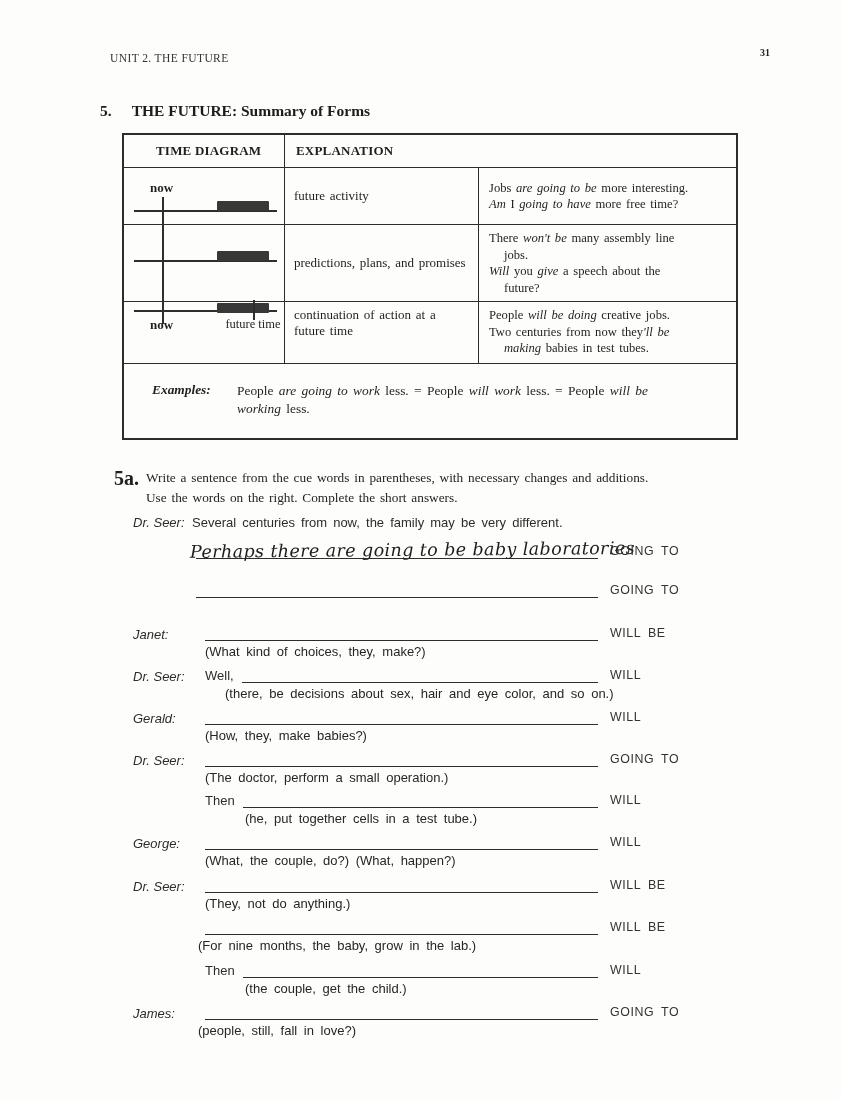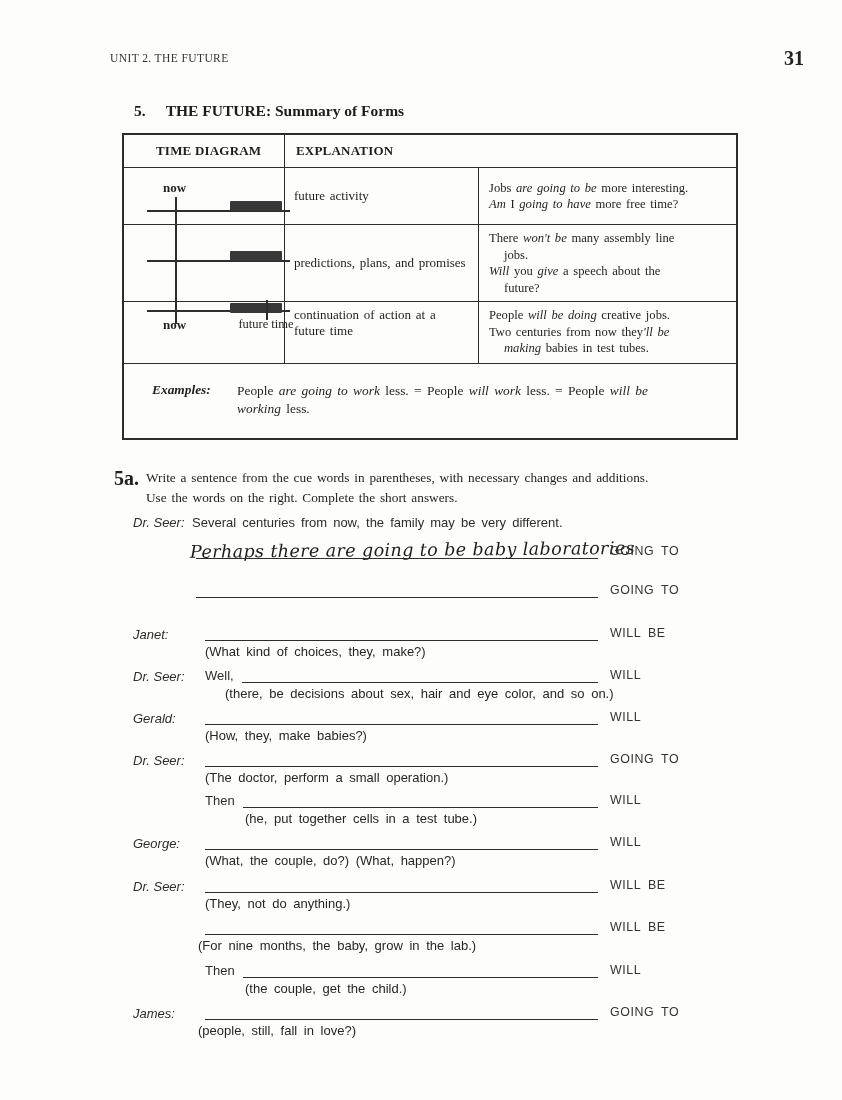--- a/index.html
+++ b/index.html
@@ -14,7 +14,7 @@
 
   
   .runhead{position:absolute;left:110px;top:52px;font-size:11.5px;letter-spacing:.4px;color:#343434;}
-  .pagenum{position:absolute;left:784px;top:47px;font-size:20px;font-weight:bold;color:#222;}
+  .pagenum{position:absolute;left:760px;top:47px;font-size:10px;font-weight:bold;color:#222;}
 
   
   .sec-heading{position:absolute;left:134px;top:102px;font-size:15.5px;font-weight:bold;color:#1c1c1c;}

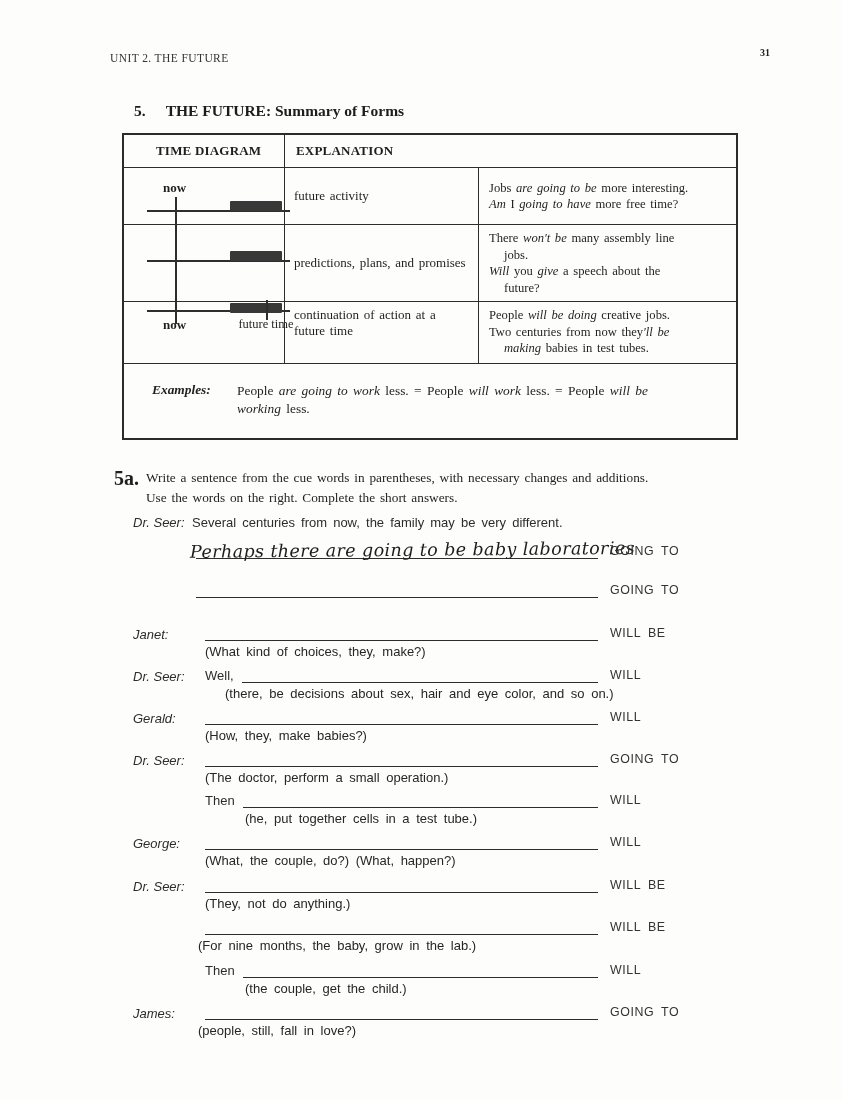--- a/index.html
+++ b/index.html
@@ -17,7 +17,7 @@
   .pagenum{position:absolute;left:760px;top:47px;font-size:10px;font-weight:bold;color:#222;}
 
   
-  .sec-heading{position:absolute;left:134px;top:102px;font-size:15.5px;font-weight:bold;color:#1c1c1c;}
+  .sec-heading{position:absolute;left:100px;top:102px;font-size:15.5px;font-weight:bold;color:#1c1c1c;}
   .sec-heading .num{margin-right:20px;}
 
   

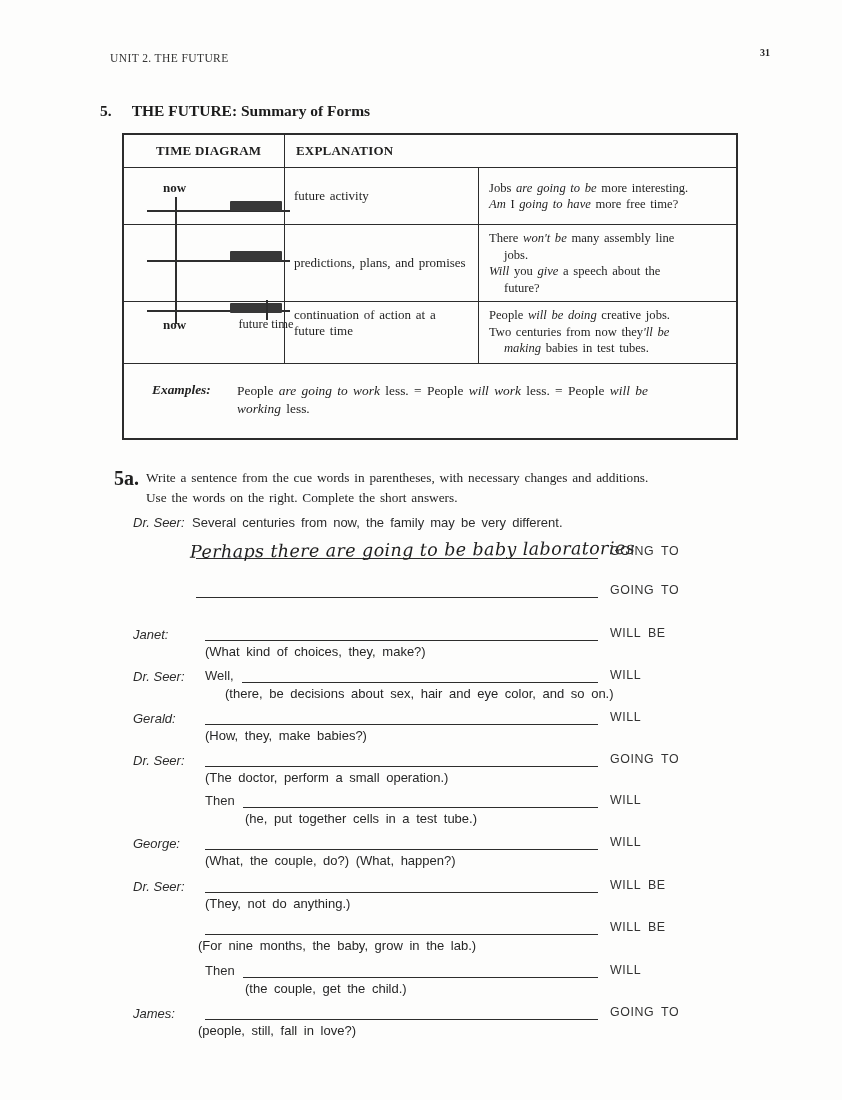--- a/index.html
+++ b/index.html
@@ -46,7 +46,7 @@
   .exbody{line-height:17.5px;width:480px;}
 
   
-  .dgo{position:absolute;left:13px;top:32px;width:175px;height:193px;pointer-events:none;}
+  .dgo{position:absolute;left:0;top:32px;width:175px;height:193px;pointer-events:none;}
   .dg-now1{position:absolute;left:26px;top:13px;font-weight:bold;font-size:13px;}
   .dg-now2{position:absolute;left:26px;top:150px;font-weight:bold;font-size:13px;}
   .dg-ft{position:absolute;left:101px;top:150px;width:56px;text-align:center;font-size:12.5px;line-height:14px;color:#262626;}

